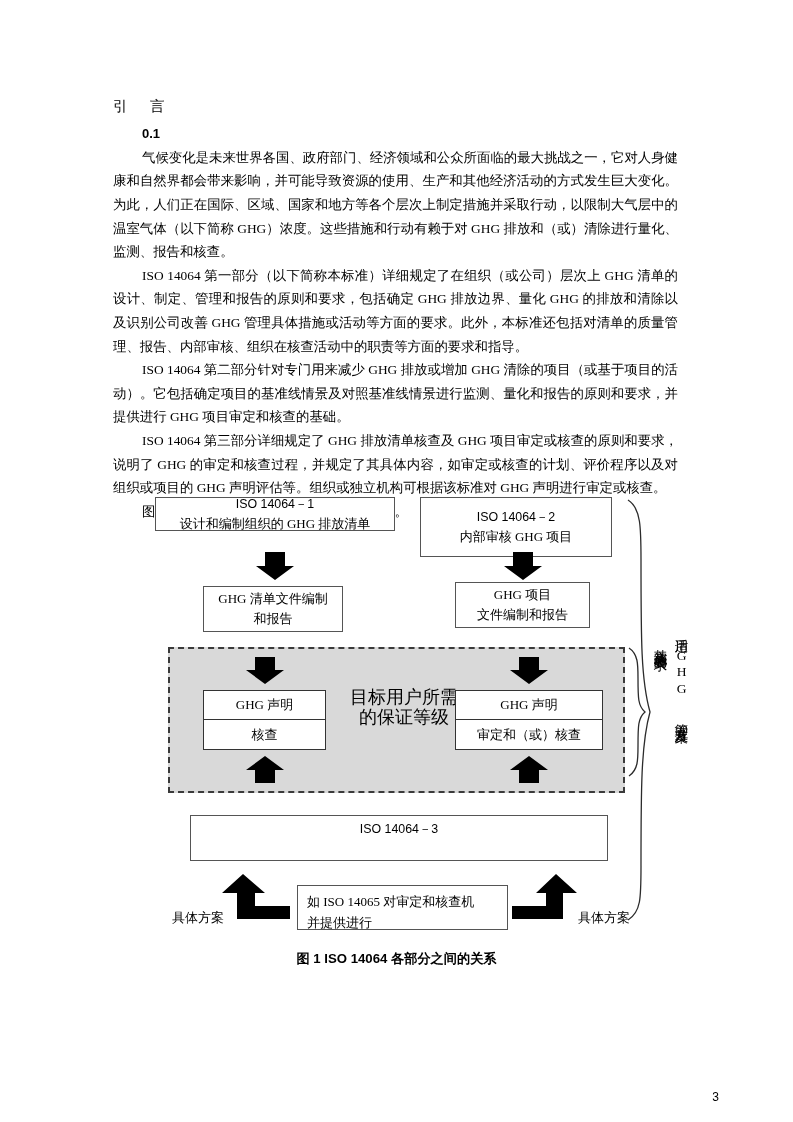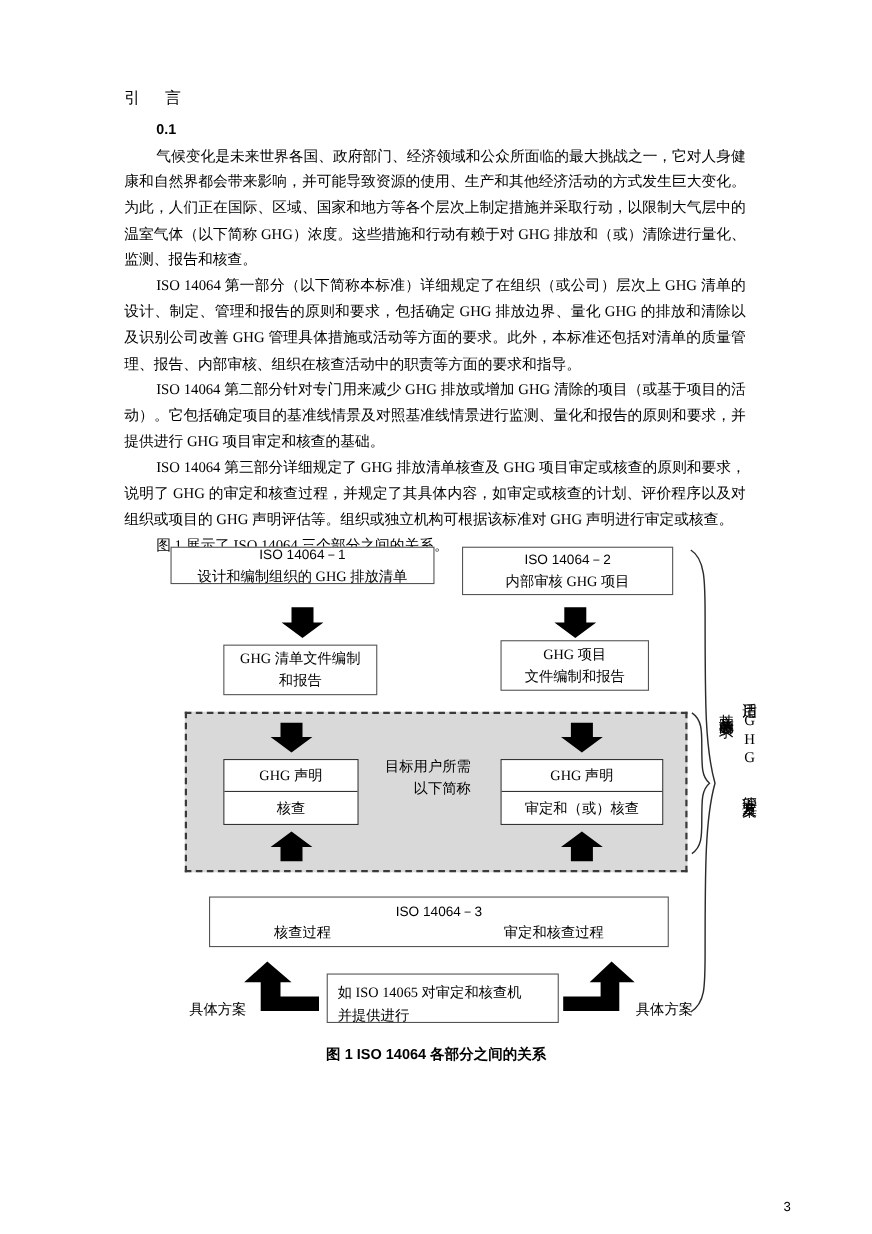--- a/index.html
+++ b/index.html
@@ -21,7 +21,7 @@
   .prose {
     position: absolute;
     left: 113px;
-    top: 80px;
+    top: 96px;
     width: 565px;
   }
   .heading {

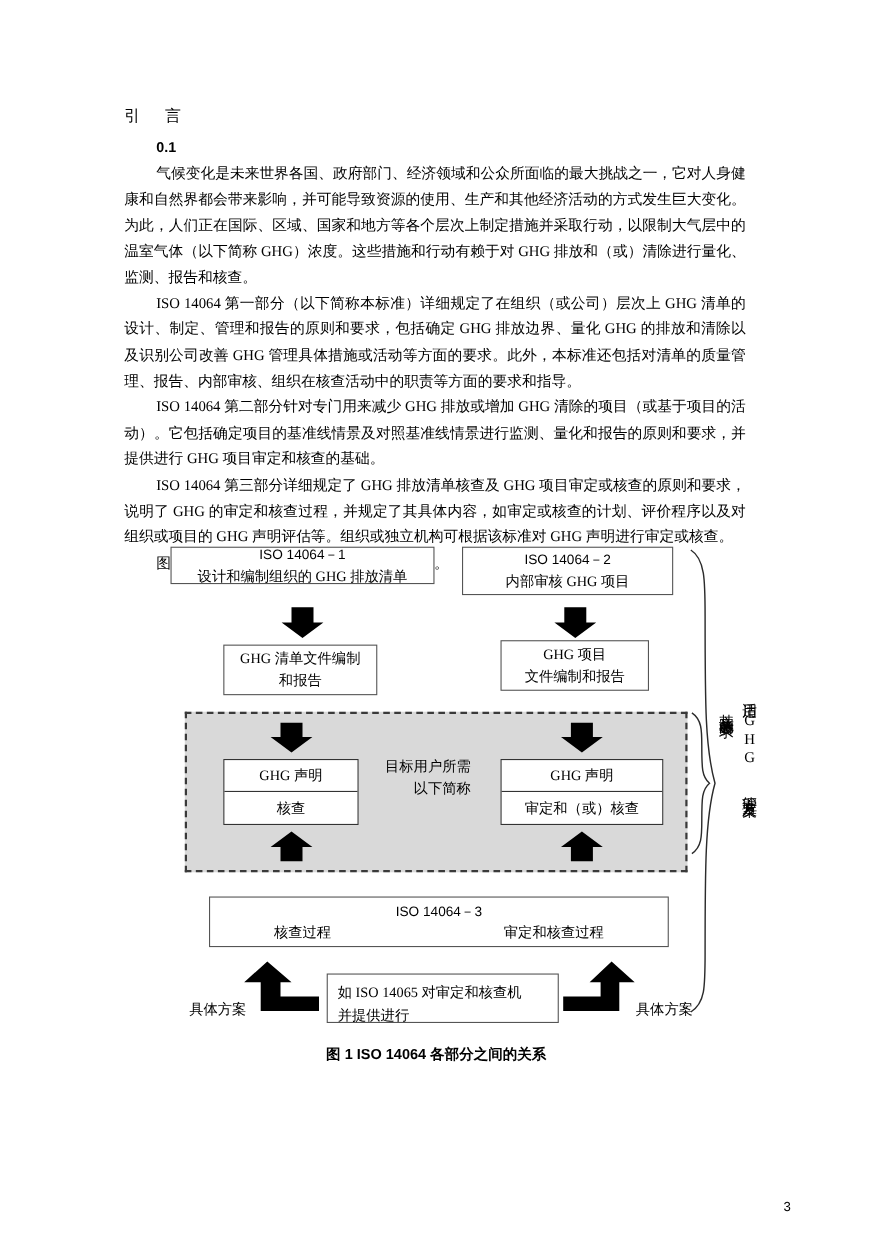--- a/index.html
+++ b/index.html
@@ -205,7 +205,7 @@
       <span class="ln2">设计和编制组织的 GHG 排放清单</span>
     </div>
 
-    <div class="nbox" style="left:420px; top:497px; width:192px; height:44px;">
+    <div class="nbox" style="left:420px; top:497px; width:192px; height:60px;">
       <span class="ln1 sansline">ISO 14064－2</span>
       <span class="ln2">内部审核 GHG 项目</span>
     </div>

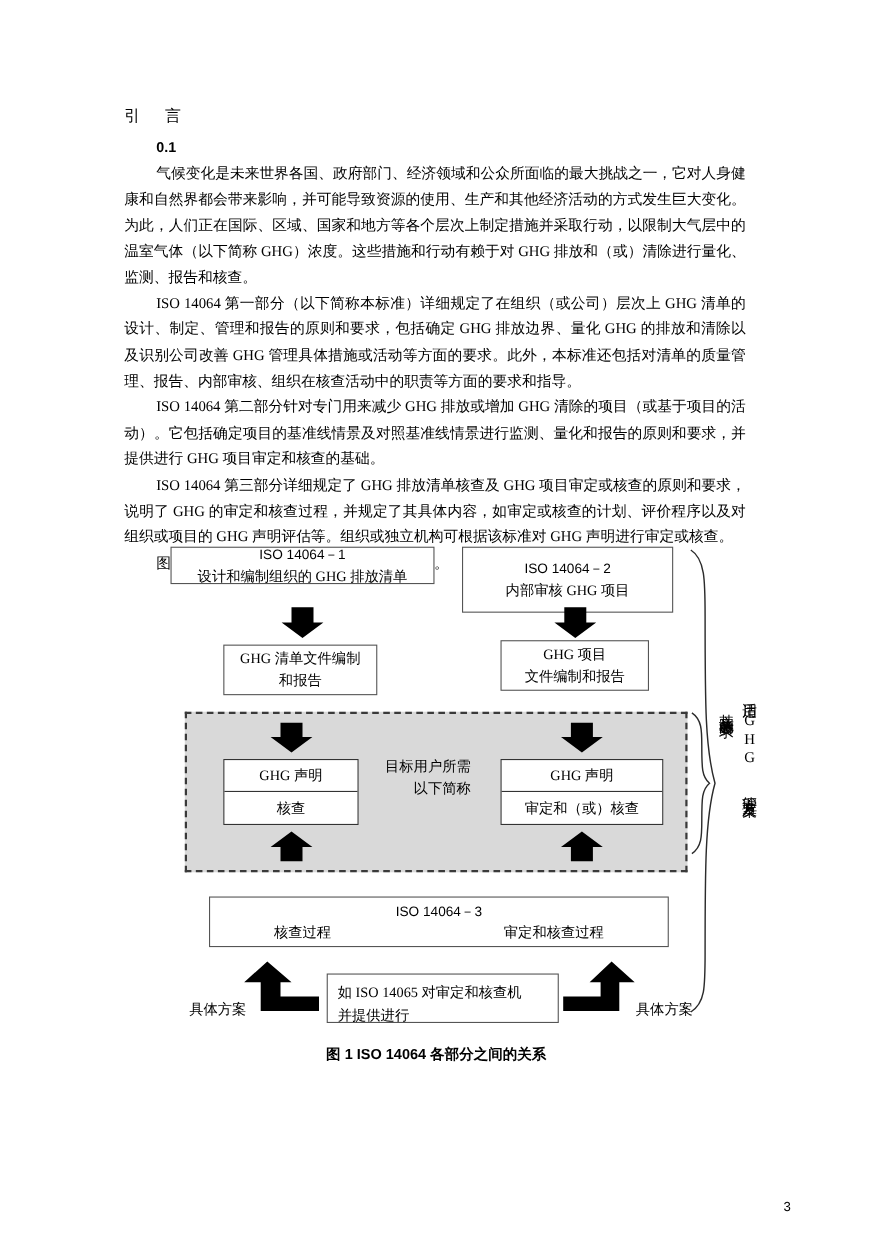--- a/index.html
+++ b/index.html
@@ -91,9 +91,9 @@
 
   .midlabel {
     position: absolute;
-    font-size: 13px;
+    font-size: 18px;
     line-height: 20px;
-    text-align: right;
+    text-align: center;
     white-space: nowrap;
   }
 

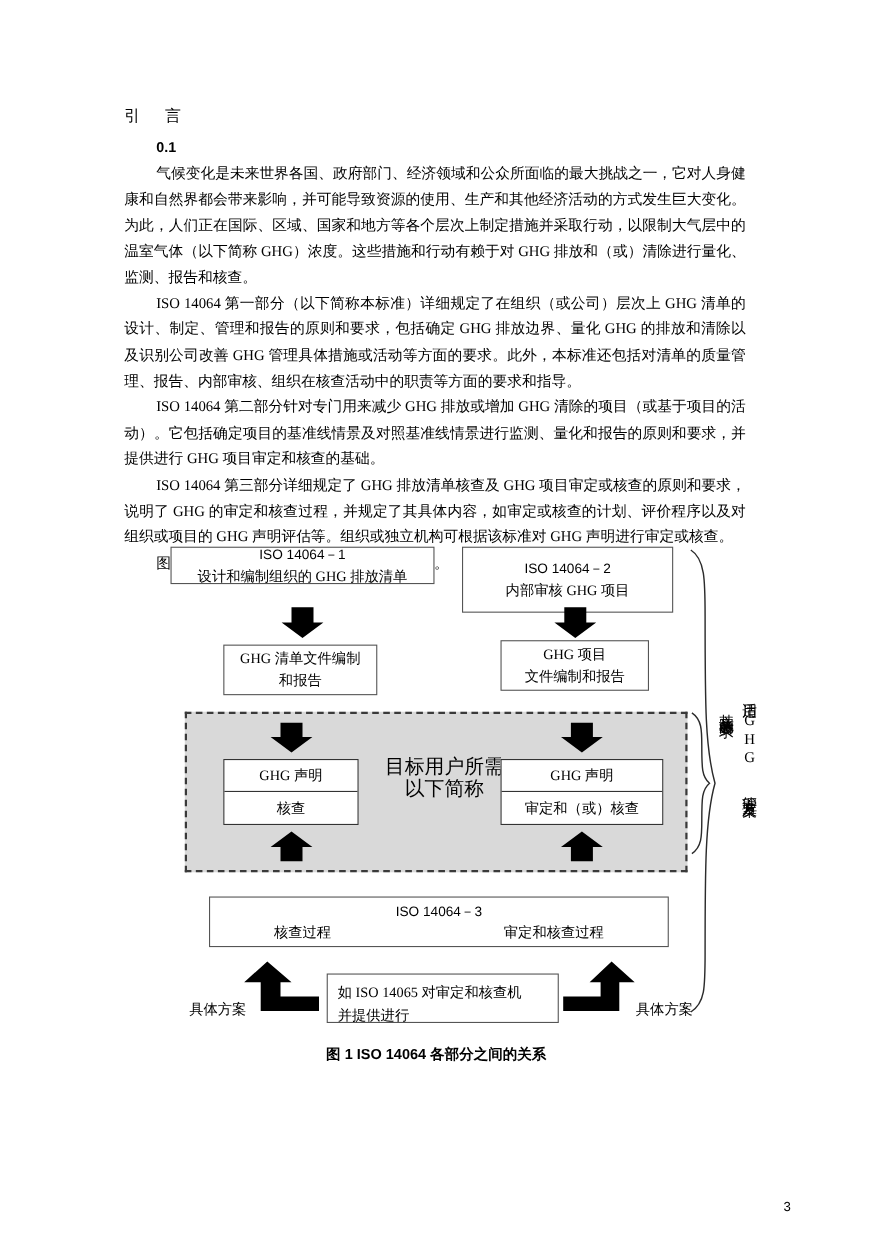--- a/index.html
+++ b/index.html
@@ -224,7 +224,7 @@
 
     <div class="midlabel" style="left:350px; top:687px;">
       <span style="display:block;">目标用户所需</span>
-      <span style="display:block;">以下简称</span>
+      <span style="display:block;">的保证等级</span>
     </div>
 
     <div class="stackbox" style="left:203px; top:690px; width:123px; height:60px;">

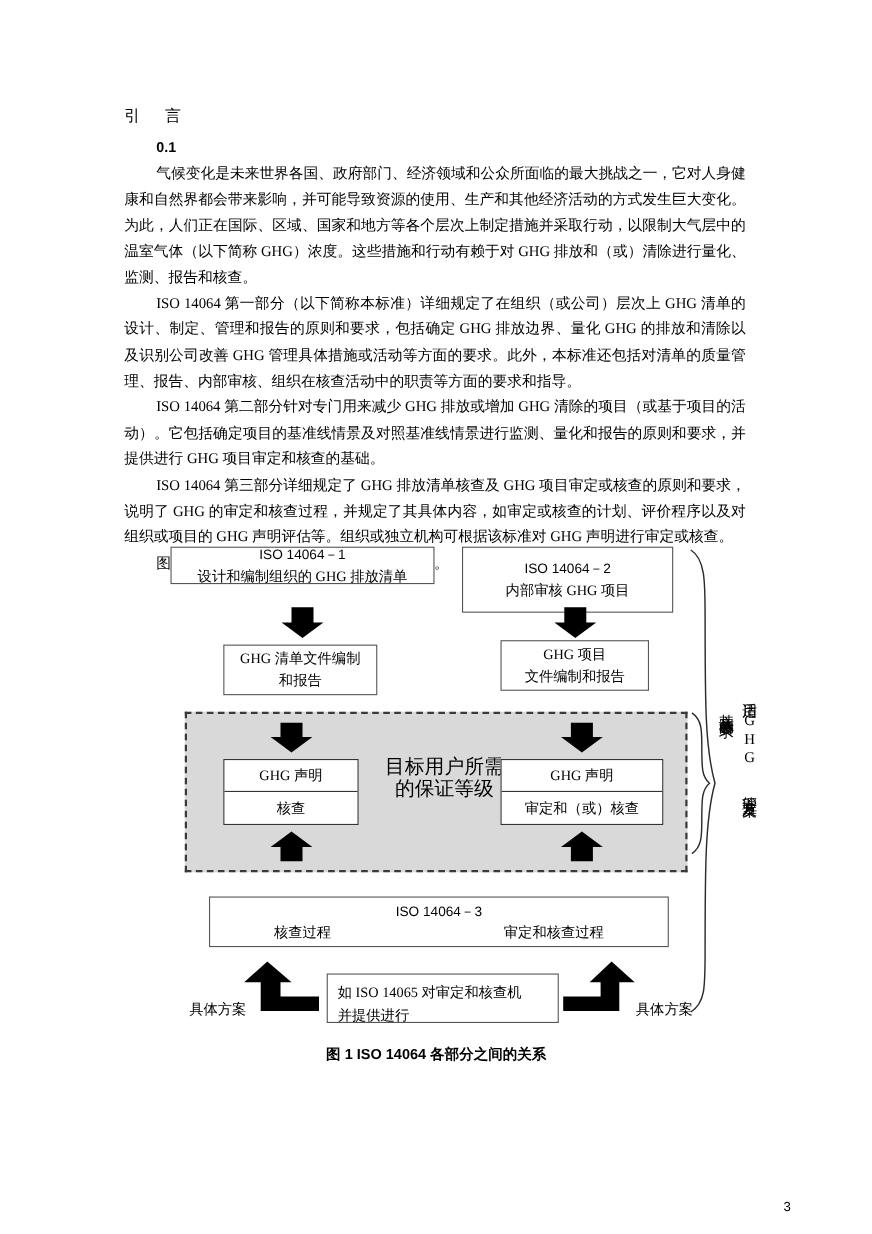--- a/index.html
+++ b/index.html
@@ -239,10 +239,6 @@
 
     <div class="widebox" style="left:190px; top:815px; width:418px; height:46px;">
       <div class="title">ISO 14064－3</div>
-      <div class="subrow">
-        <span>核查过程</span>
-        <span>审定和核查过程</span>
-      </div>
     </div>
 
     <div class="notebox" style="left:297px; top:885px; width:211px; height:45px;">

